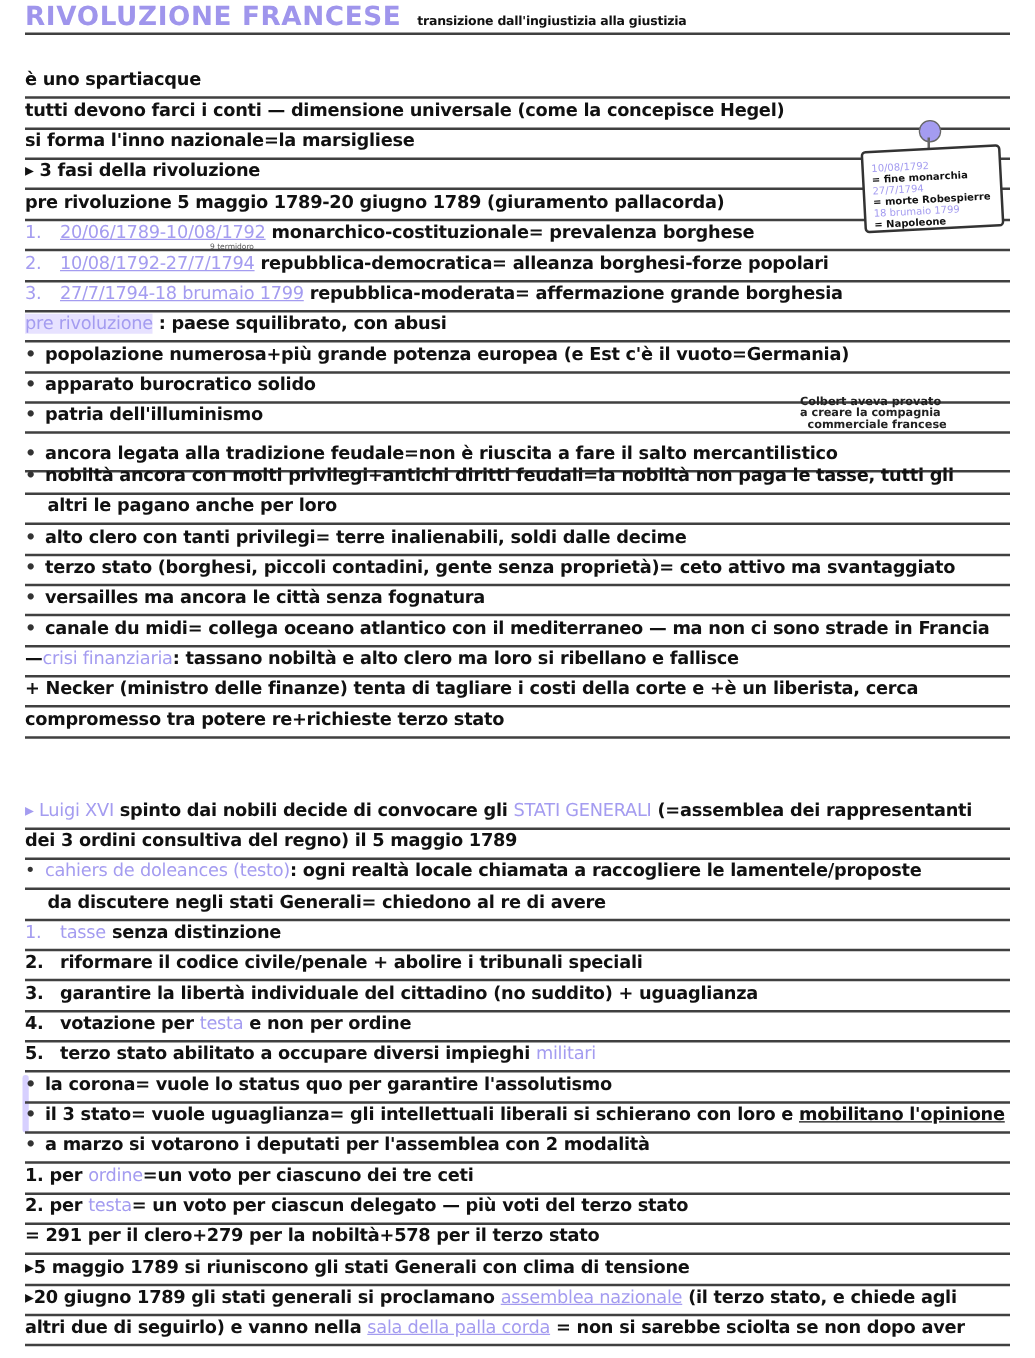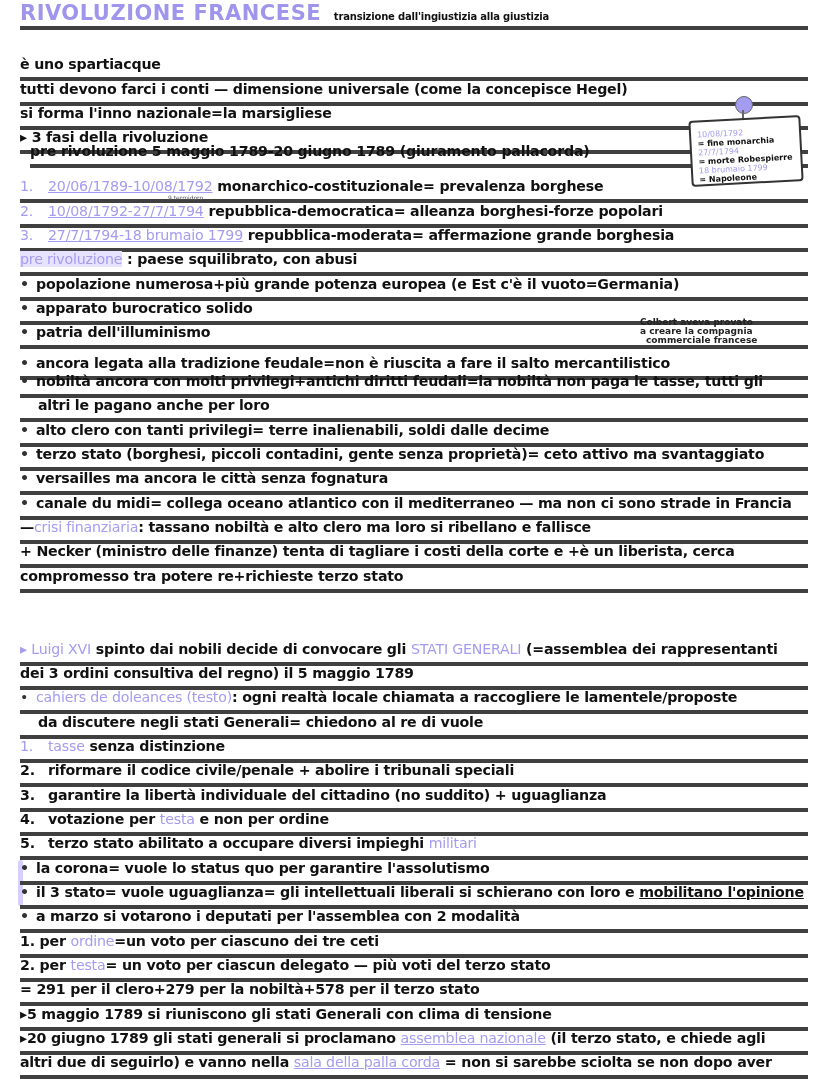--- a/index.html
+++ b/index.html
@@ -12,7 +12,7 @@
   .line {
     position: absolute; left: 20px; right: 20px;
     height: 24.4px;
-    border-bottom: 4px solid #404040;
+    border-bottom: 2px solid #404040;
     font-size: 14.2px; font-weight: bold; line-height: 22px;
     white-space: nowrap; letter-spacing: -0.2px;
   }

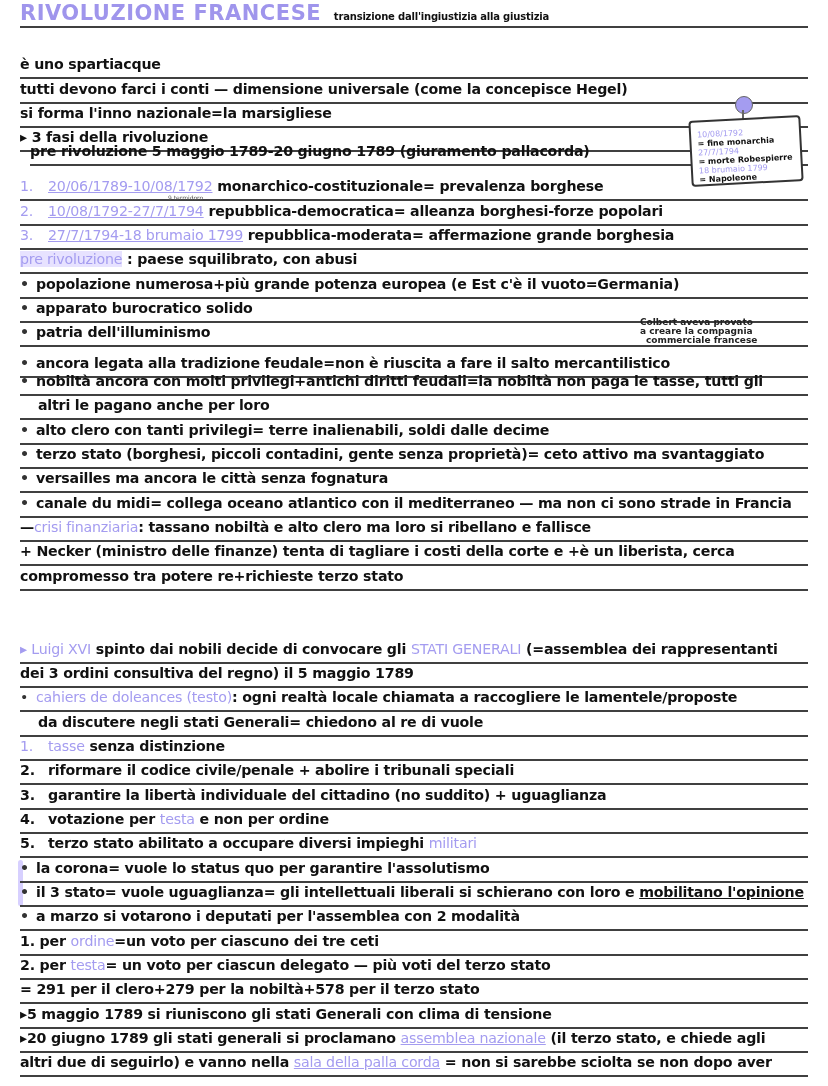--- a/index.html
+++ b/index.html
@@ -66,7 +66,7 @@
   <div class="line" style="top:78px;">tutti devono farci i conti — dimensione universale (come la concepisce Hegel)</div>
   <div class="line" style="top:102px;">si forma l'inno nazionale=la marsigliese</div>
   <div class="line" style="top:126px;">▸ 3 fasi della rivoluzione</div>
-  <div class="line" style="top:140px;margin-left:10px;">pre rivoluzione 5 maggio 1789-20 giugno 1789 (giuramento pallacorda)</div>
+  <div class="line" style="top:151px;">pre rivoluzione 5 maggio 1789-20 giugno 1789 (giuramento pallacorda)</div>
 
   <div class="line" style="top:175px;">
     <span class="num p">1.</span><span class="hl ul">20/06/1789-10/08/1792</span><span> monarchico-costituzionale= prevalenza borghese</span>

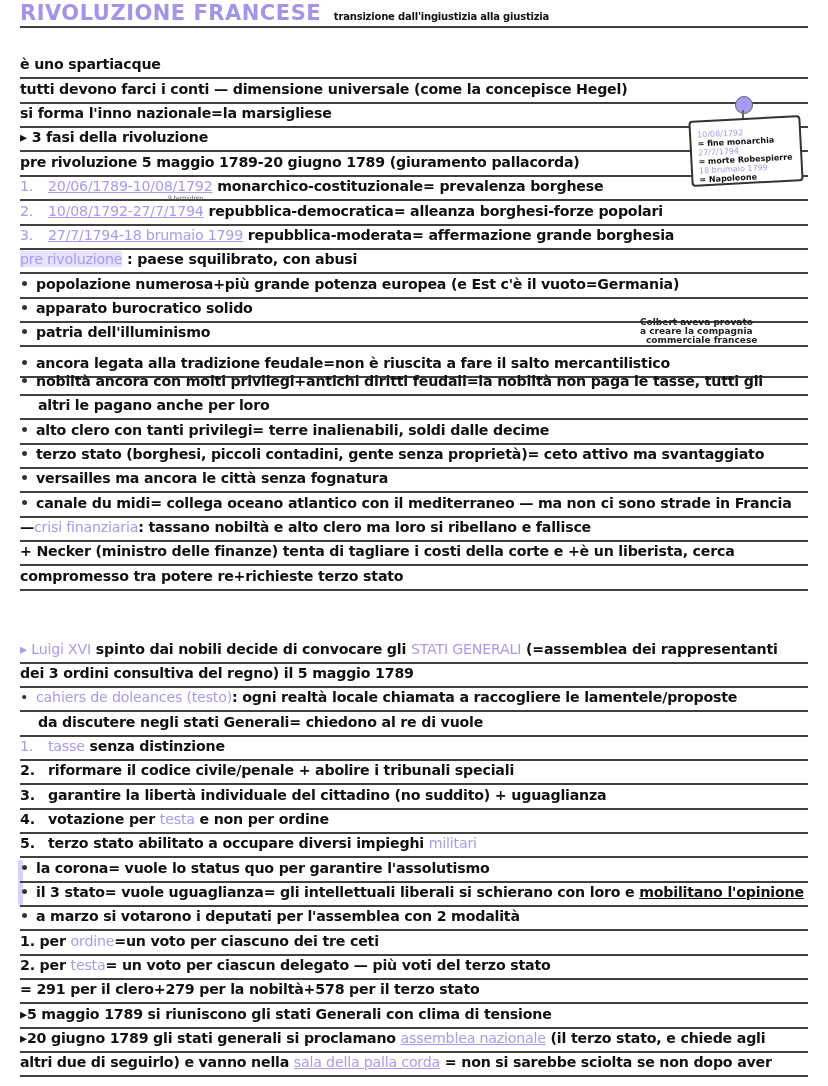--- a/index.html
+++ b/index.html
@@ -115,7 +115,7 @@
   <div class="line" style="top:686px;">
     <span class="bullet hl">•</span><span class="hl">cahiers de doleances (testo)</span><span>: ogni realtà locale chiamata a raccogliere le lamentele/proposte</span>
   </div>
-  <div class="line indent" style="top:711px;">da discutere negli stati Generali= chiedono al re di vuole</div>
+  <div class="line indent" style="top:711px;">da discutere negli stati Generali= chiedono al re di avere</div>
 
   <div class="line" style="top:735px;">
     <span class="num p">1.</span><span></span><span class="hl">tasse</span><span> senza distinzione</span>

